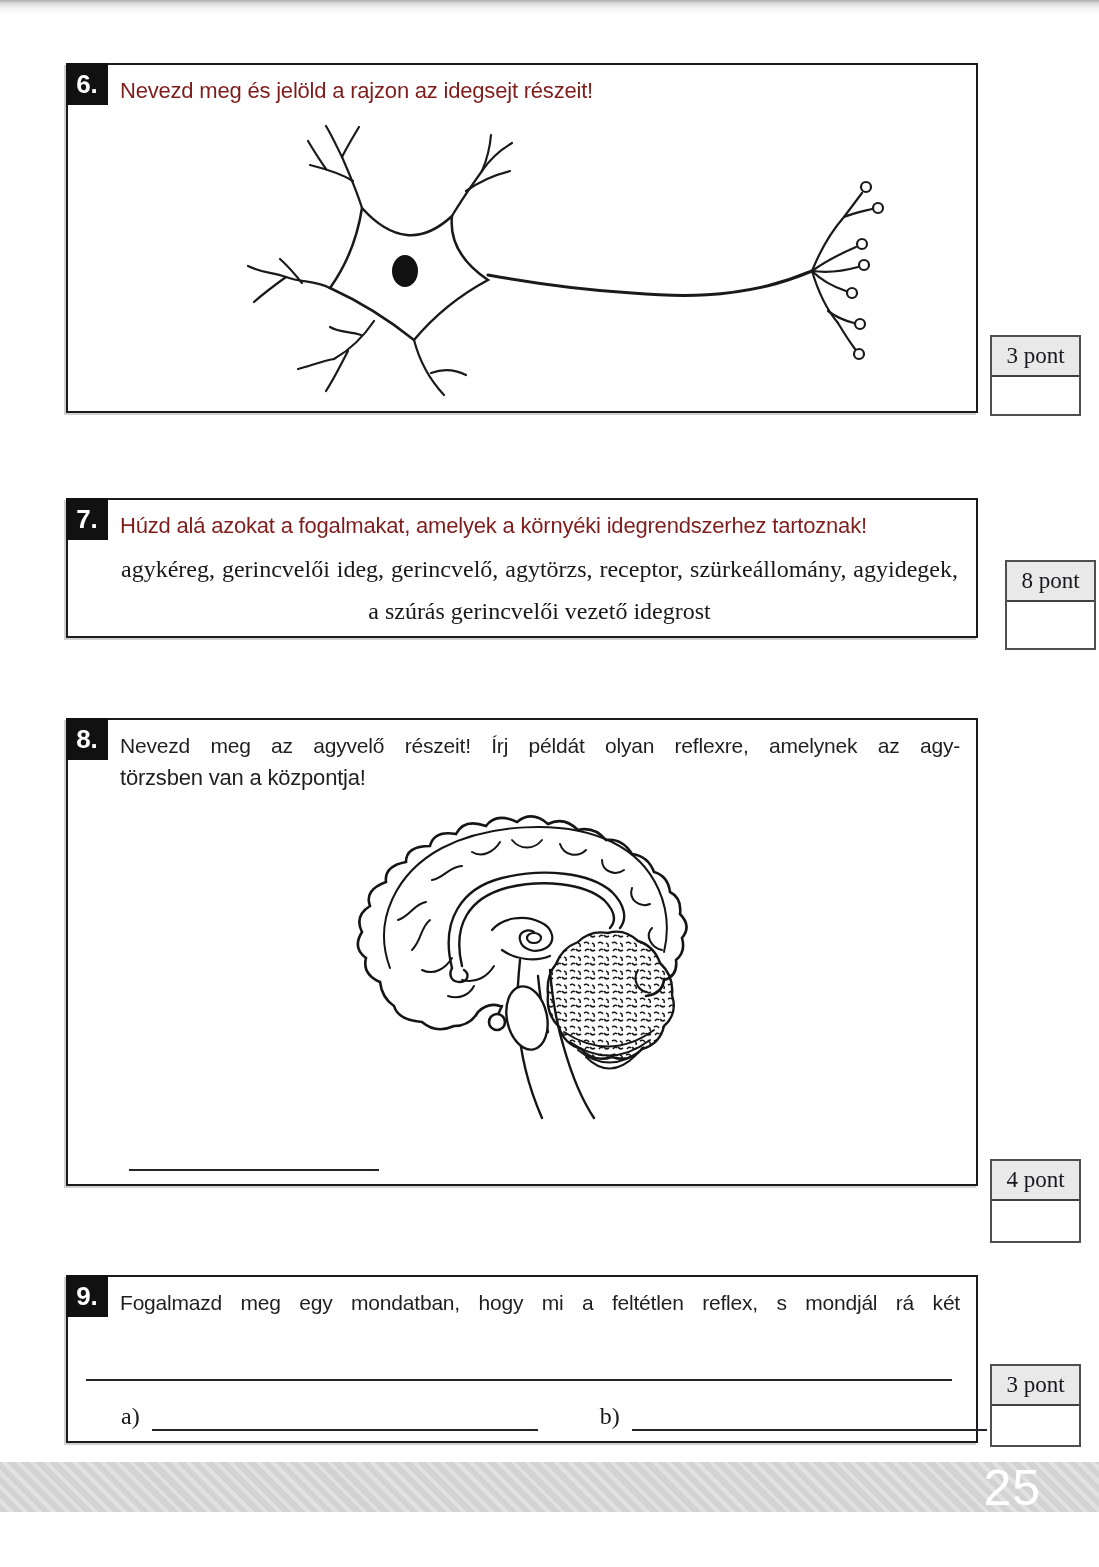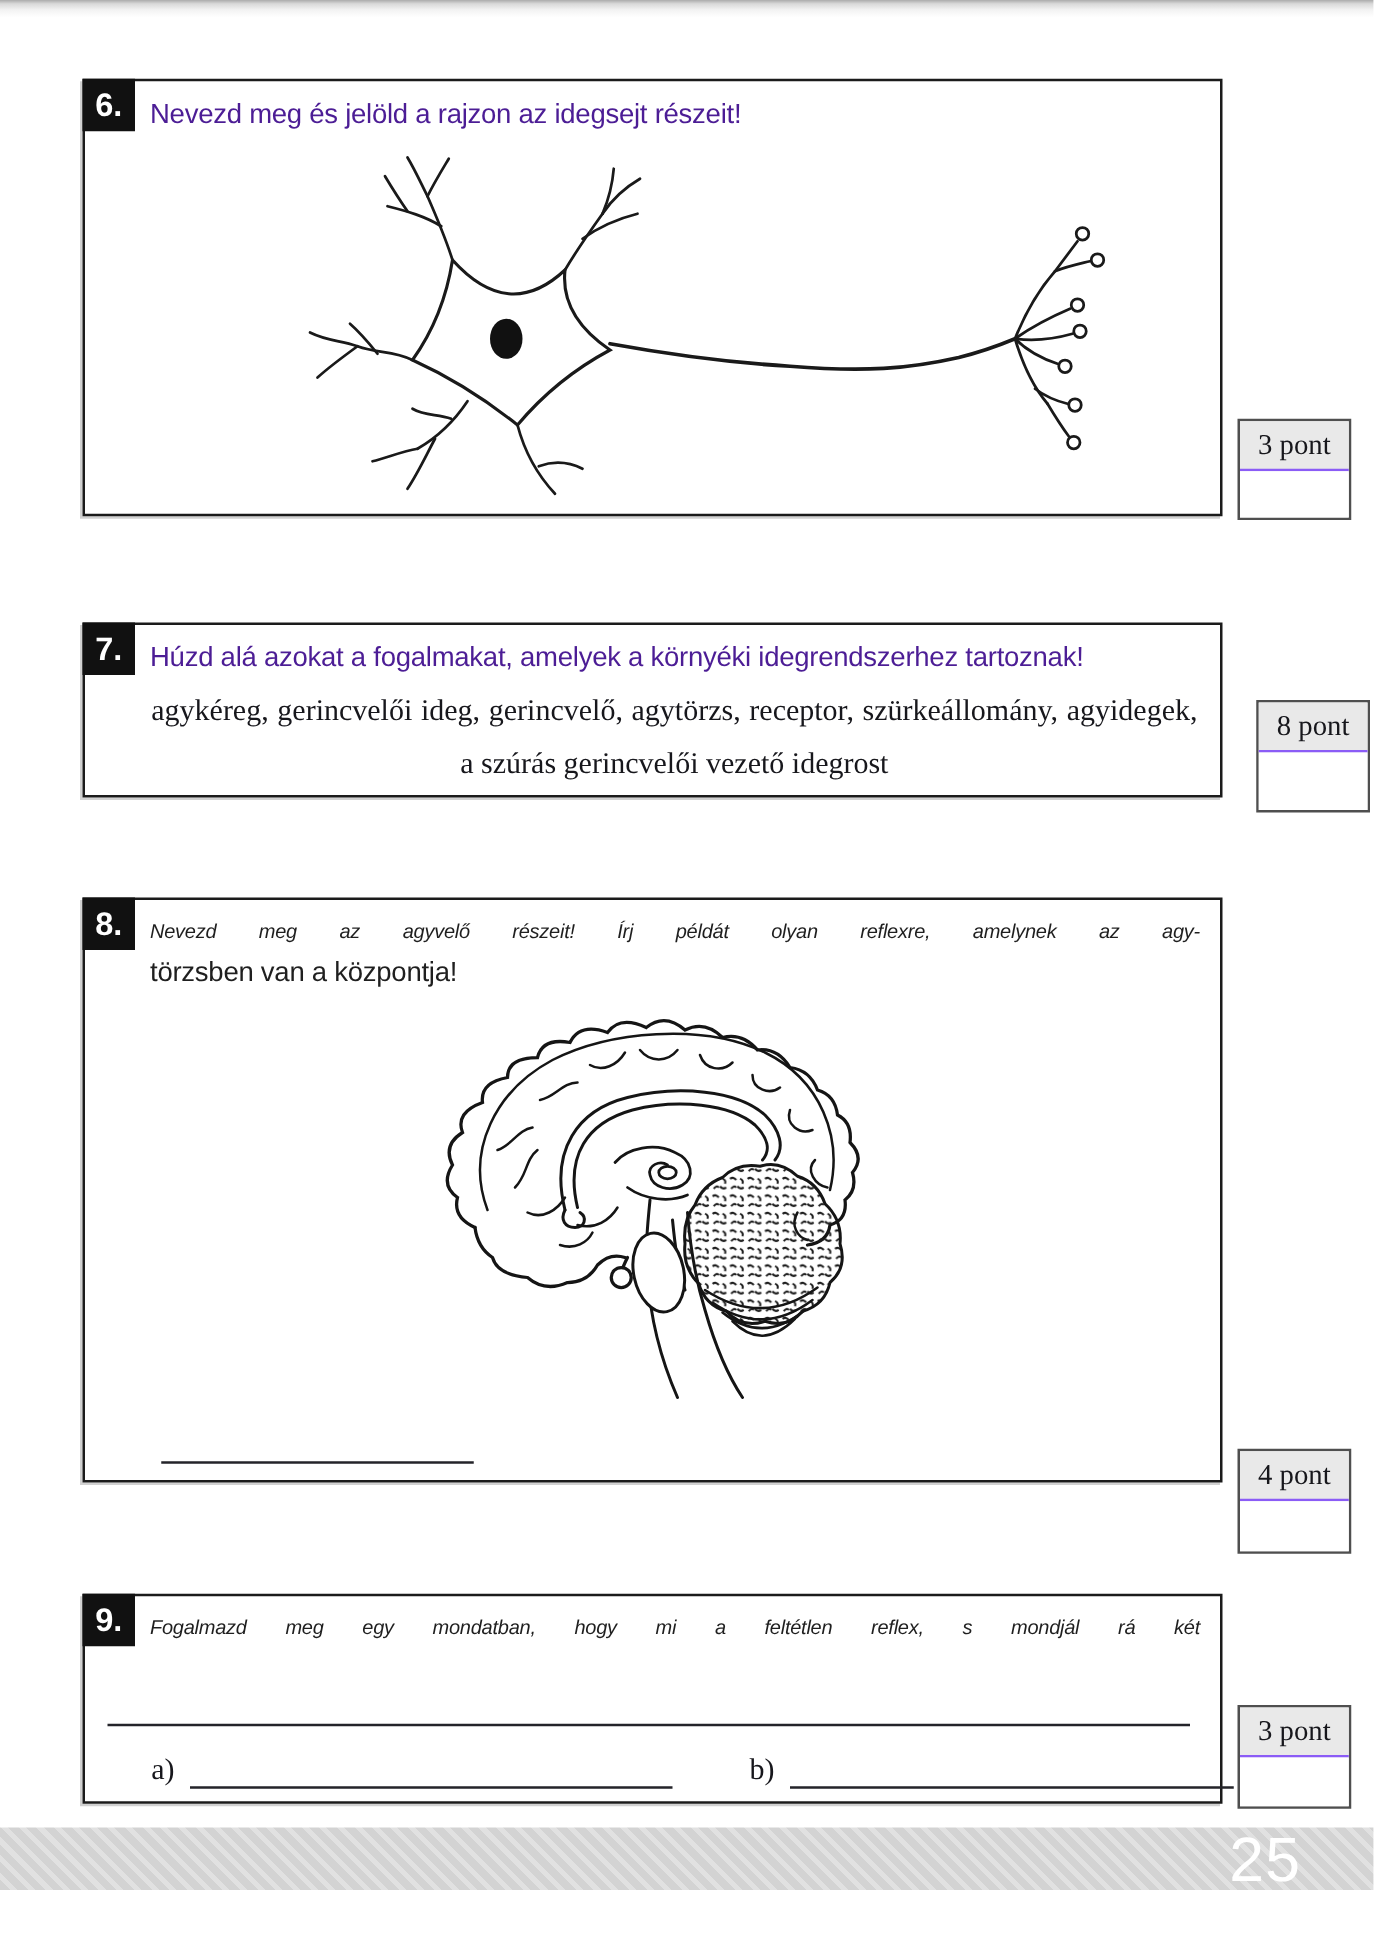--- a/index.html
+++ b/index.html
@@ -31,7 +31,7 @@
   }
   .task-title{
     position:absolute;left:52px;right:4px;top:10px;
-    font-size:22px;color:#4c1d95;line-height:32px;
+    font-size:22px;color:#7f1d1d;line-height:32px;
     letter-spacing:-0.2px;
   }
   .jline1{

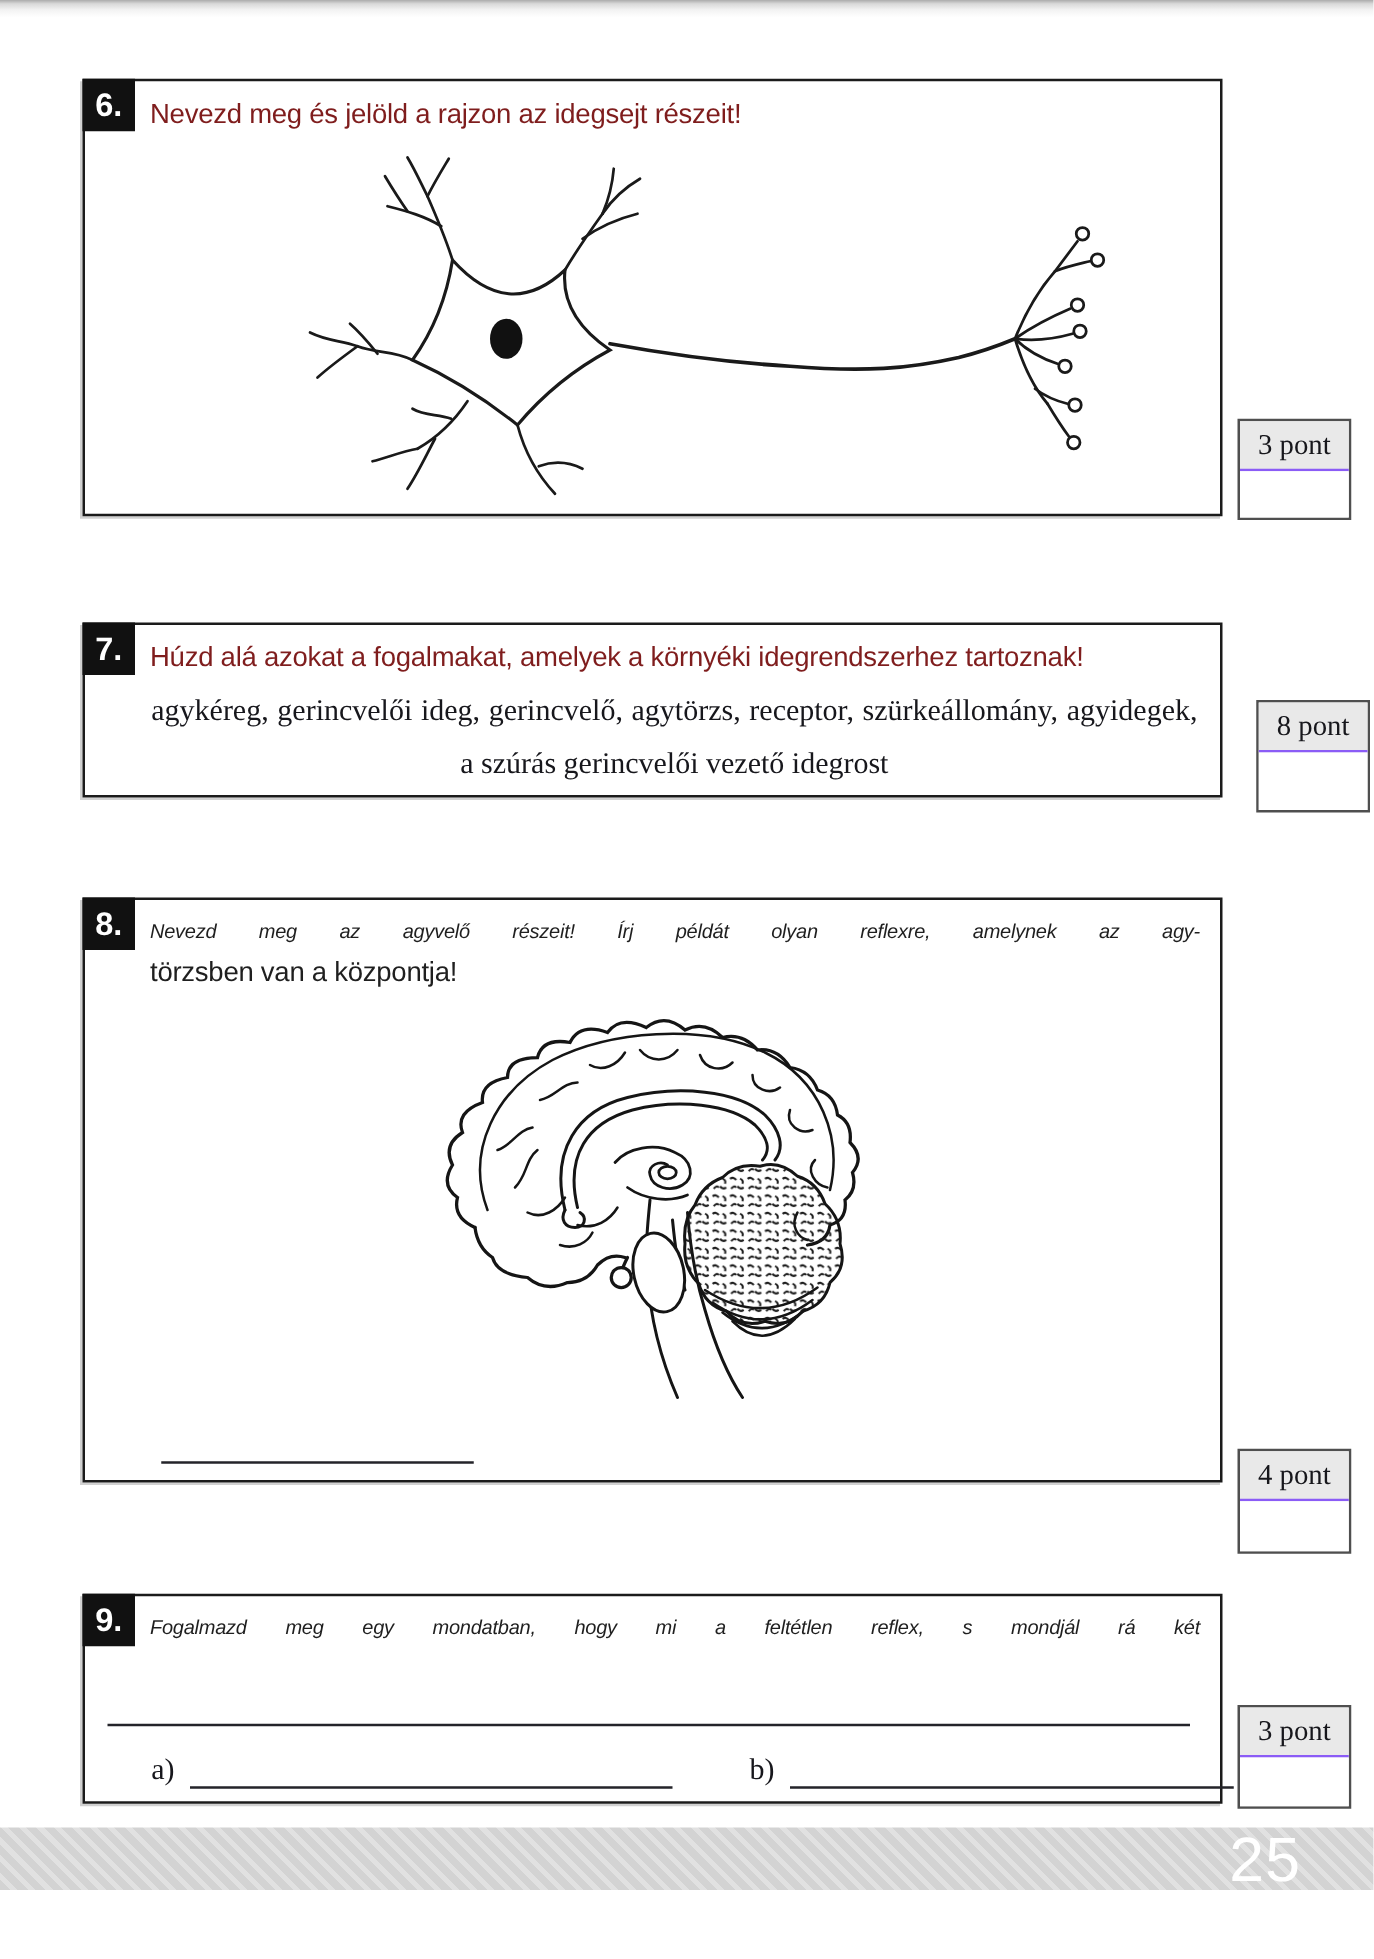--- a/index.html
+++ b/index.html
@@ -80,7 +80,7 @@
     border:2px solid #4f4f4f;background:#ffffff;
   }
   .points-label{
-    height:38px;background:#e9e9e9;border-bottom:2px solid #8b5cf6;
+    height:38px;background:#e9e9e9;border-bottom:2px solid #404040;
     font-family:"Liberation Serif",serif;font-size:23px;color:#17171c;
     display:flex;align-items:center;justify-content:center;
   }

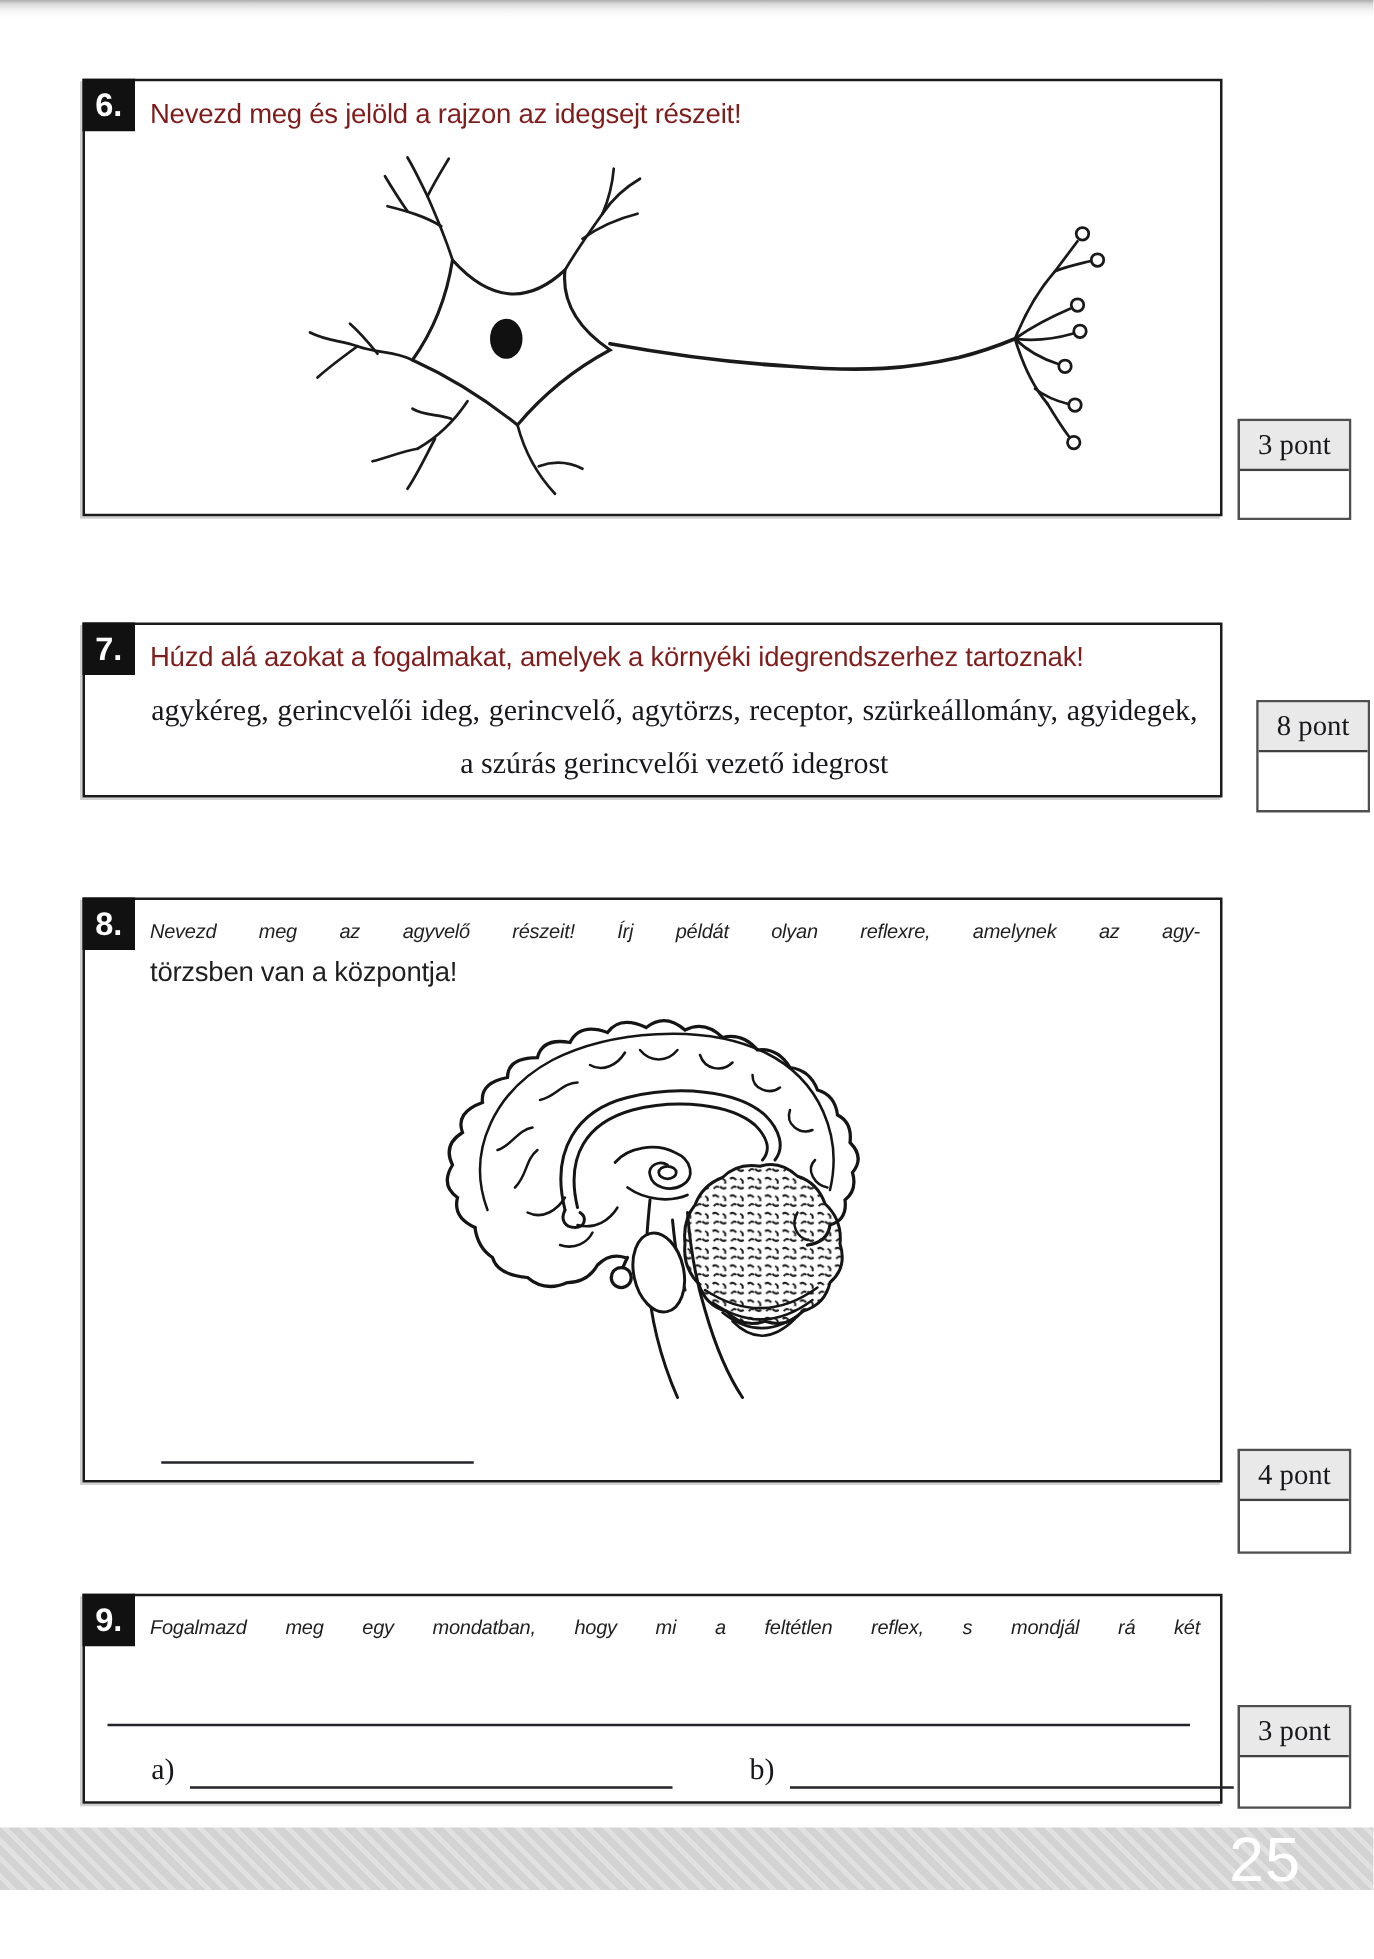--- a/index.html
+++ b/index.html
@@ -36,8 +36,8 @@
   }
   .jline1{
     position:absolute;left:52px;right:16px;top:10px;
-    font-size:16px;color:#1f1f1f;line-height:32px;
-    text-align:justify;text-align-last:justify;letter-spacing:-0.2px;font-style:italic;
+    font-size:21px;color:#1f1f1f;line-height:32px;
+    text-align:justify;text-align-last:justify;letter-spacing:-0.2px;
   }
   .jline2{
     position:absolute;left:52px;right:16px;top:42px;

